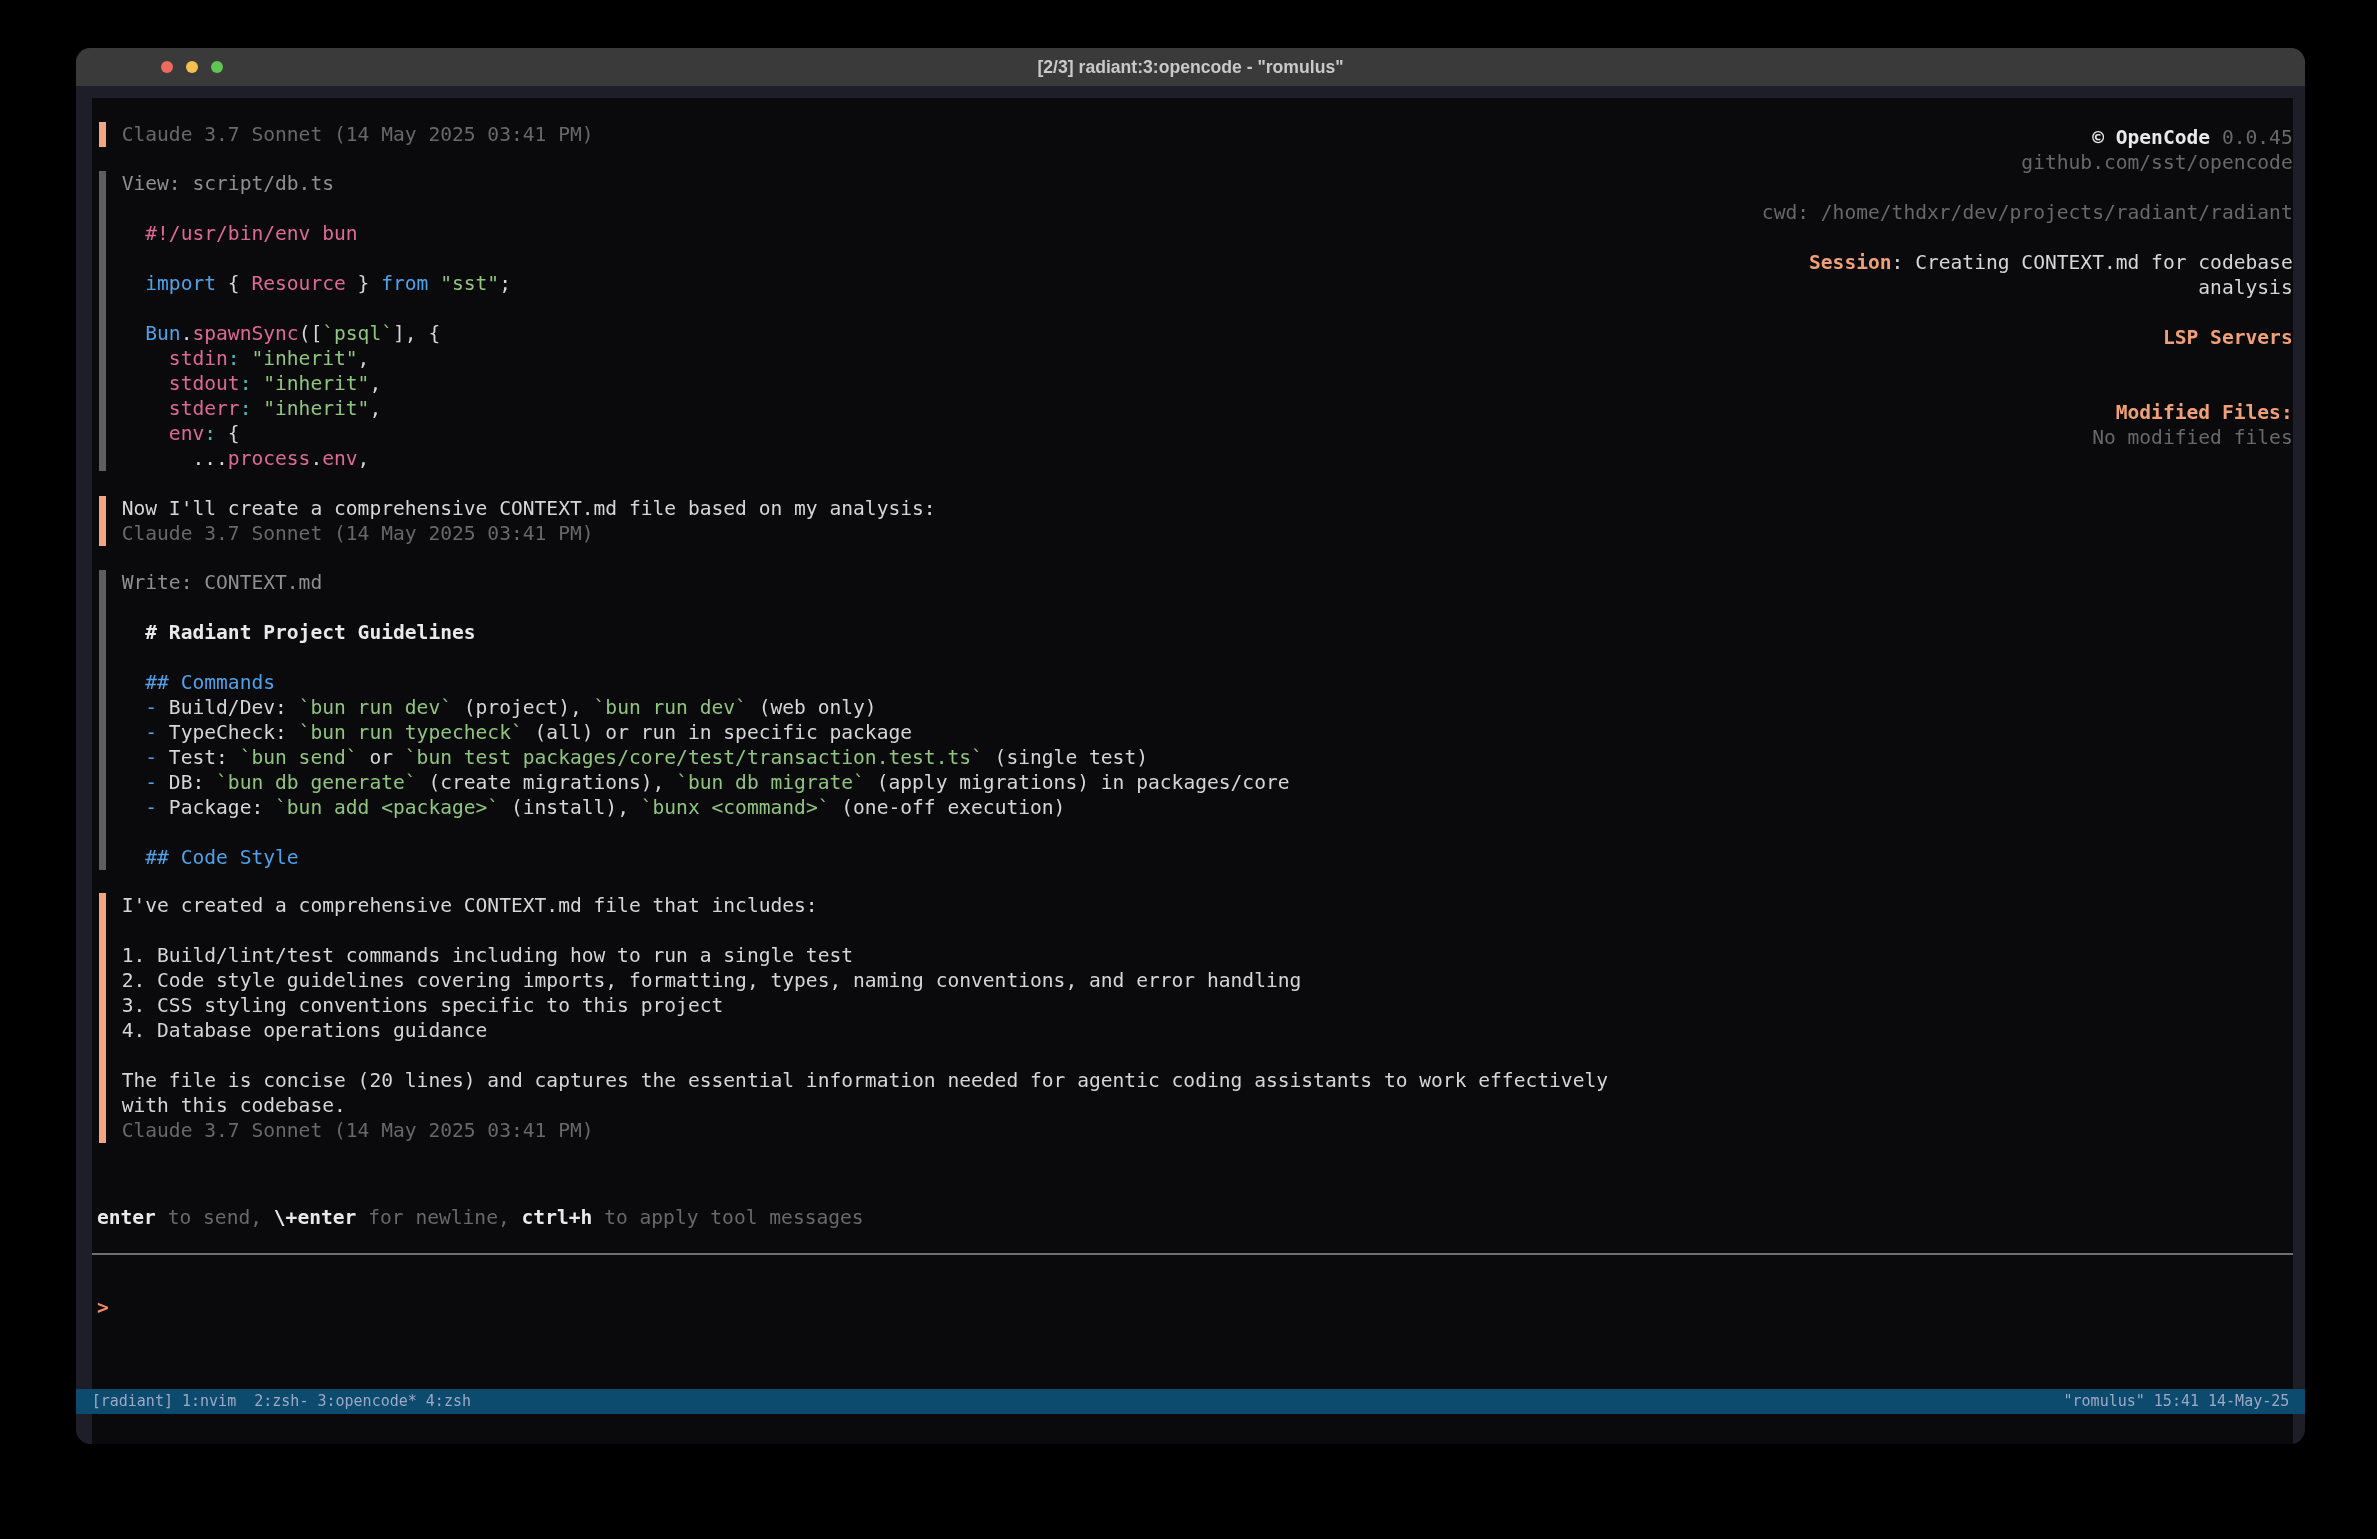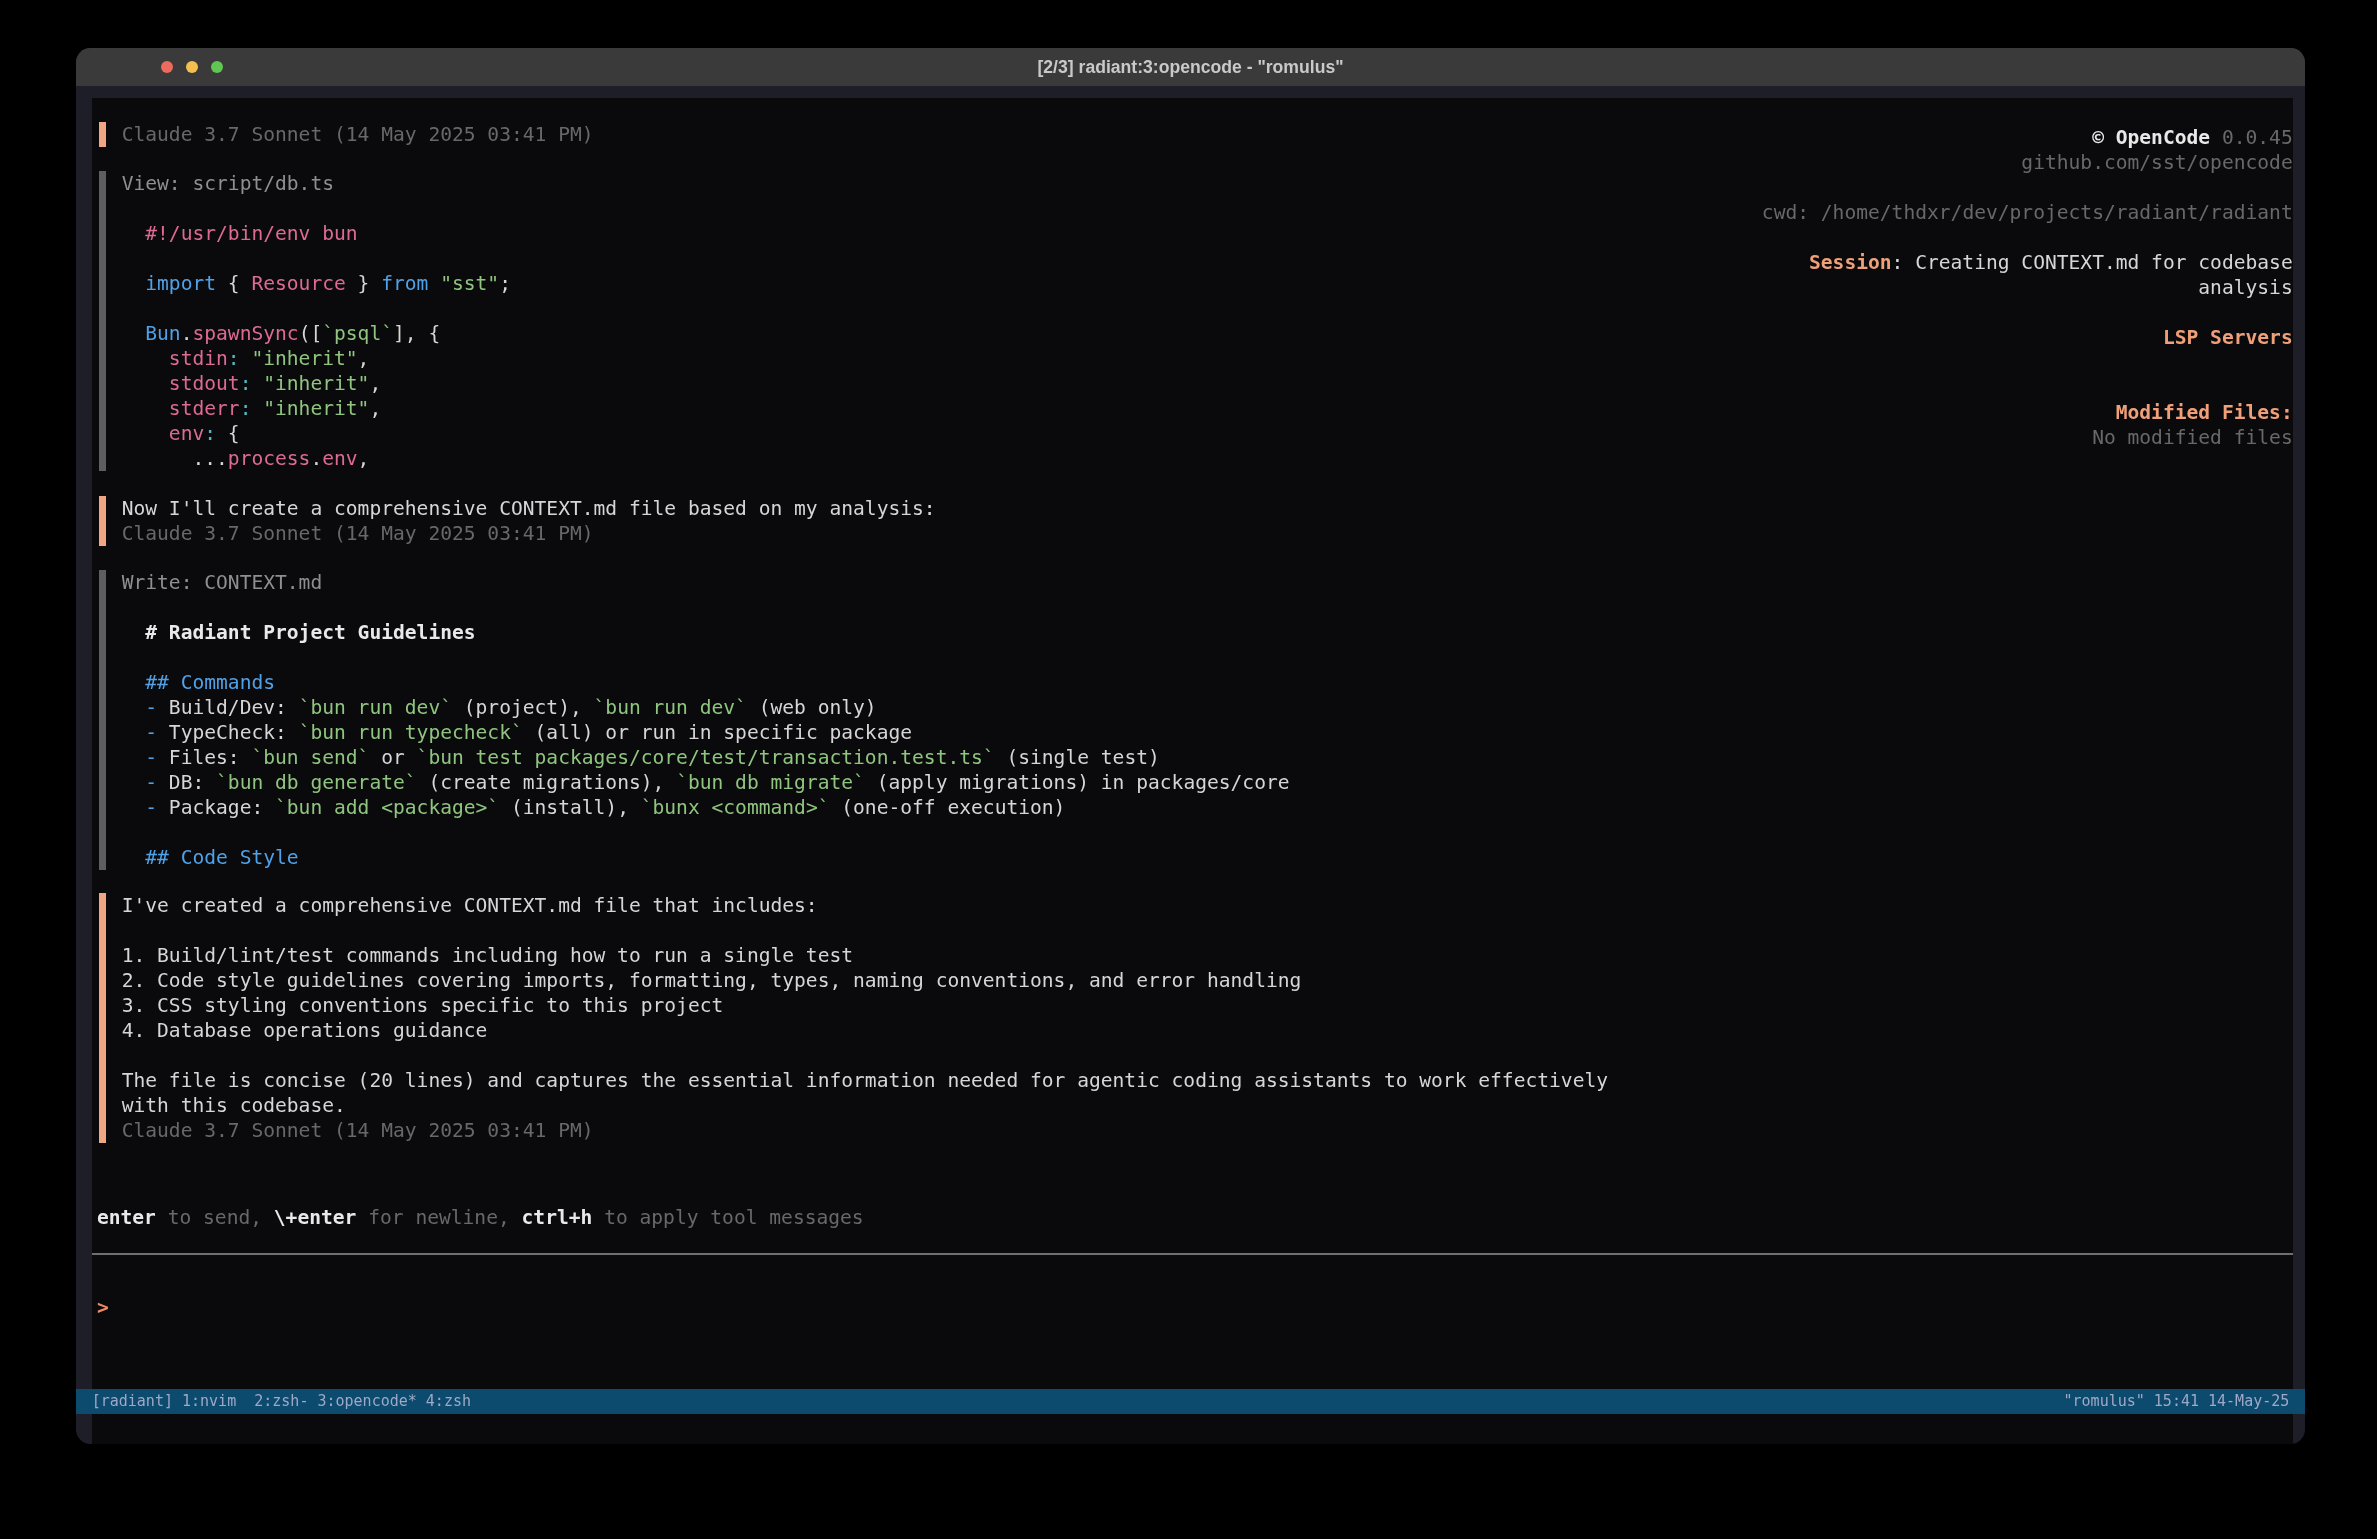--- a/index.html
+++ b/index.html
@@ -122,7 +122,7 @@
           <div class="line"><span class="tk-kw">  ## Commands</span></div>
           <div class="line"><span class="tk-kw">  - </span><span class="tk-w">Build/Dev: </span><span class="tk-str">`bun run dev`</span><span class="tk-w"> (project), </span><span class="tk-str">`bun run dev`</span><span class="tk-w"> (web only)</span></div>
           <div class="line"><span class="tk-kw">  - </span><span class="tk-w">TypeCheck: </span><span class="tk-str">`bun run typecheck`</span><span class="tk-w"> (all) or run in specific package</span></div>
-          <div class="line"><span class="tk-kw">  - </span><span class="tk-w">Files: </span><span class="tk-str">`bun send`</span><span class="tk-w"> or </span><span class="tk-str">`bun test packages/core/test/transaction.test.ts`</span><span class="tk-w"> (single test)</span></div>
+          <div class="line"><span class="tk-kw">  - </span><span class="tk-w">Test: </span><span class="tk-str">`bun send`</span><span class="tk-w"> or </span><span class="tk-str">`bun test packages/core/test/transaction.test.ts`</span><span class="tk-w"> (single test)</span></div>
           <div class="line"><span class="tk-kw">  - </span><span class="tk-w">DB: </span><span class="tk-str">`bun db generate`</span><span class="tk-w"> (create migrations), </span><span class="tk-str">`bun db migrate`</span><span class="tk-w"> (apply migrations) in packages/core</span></div>
           <div class="line"><span class="tk-kw">  - </span><span class="tk-w">Package: </span><span class="tk-str">`bun add &lt;package&gt;`</span><span class="tk-w"> (install), </span><span class="tk-str">`bunx &lt;command&gt;`</span><span class="tk-w"> (one-off execution)</span></div>
           <div class="line">&nbsp;</div>

